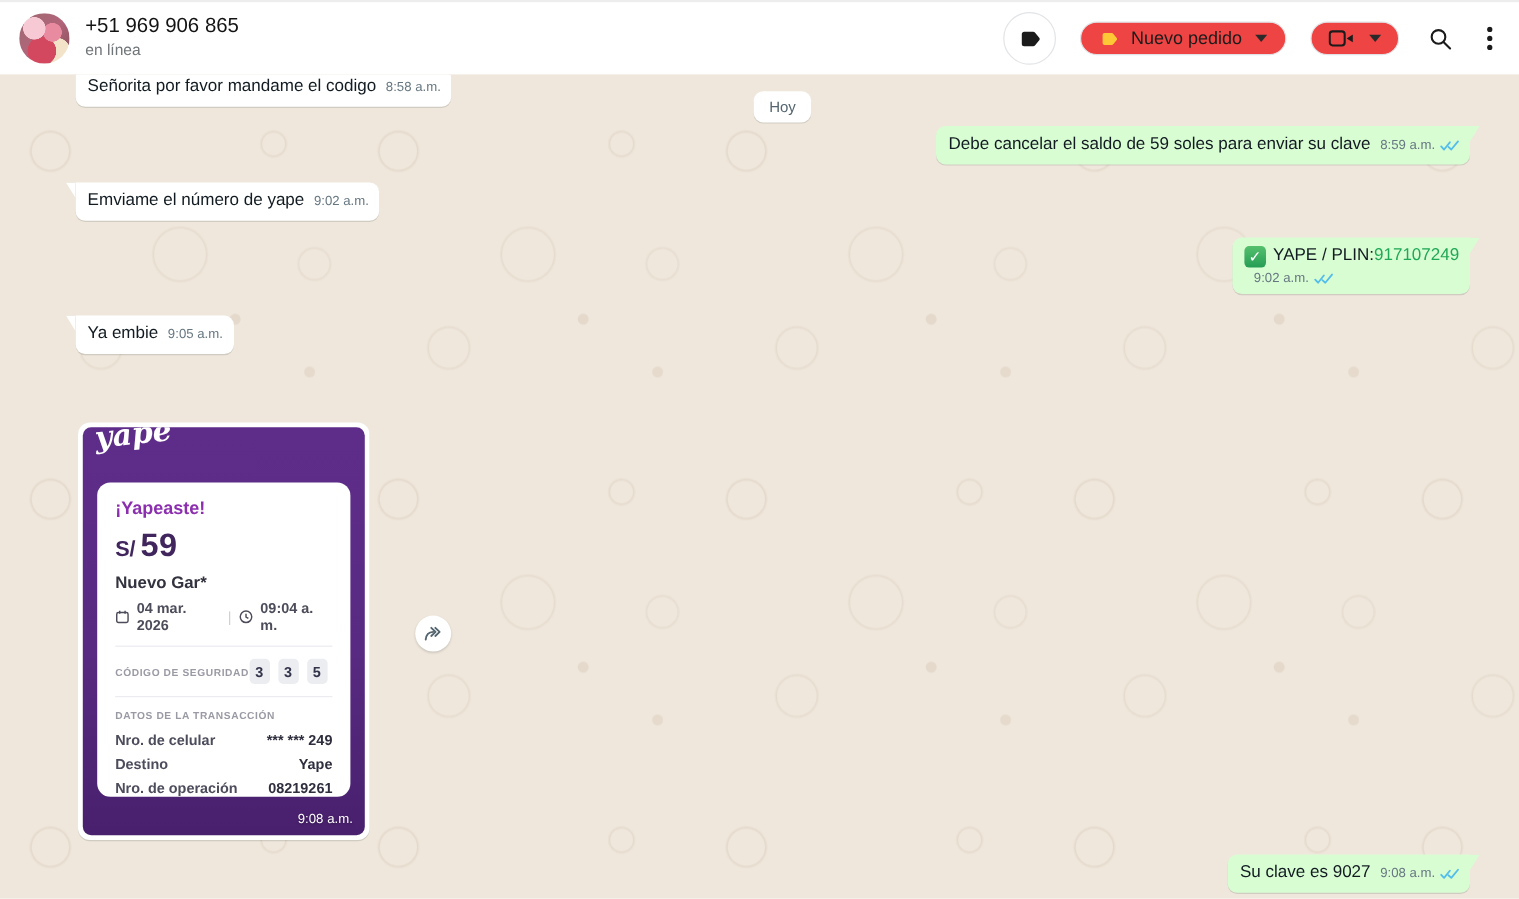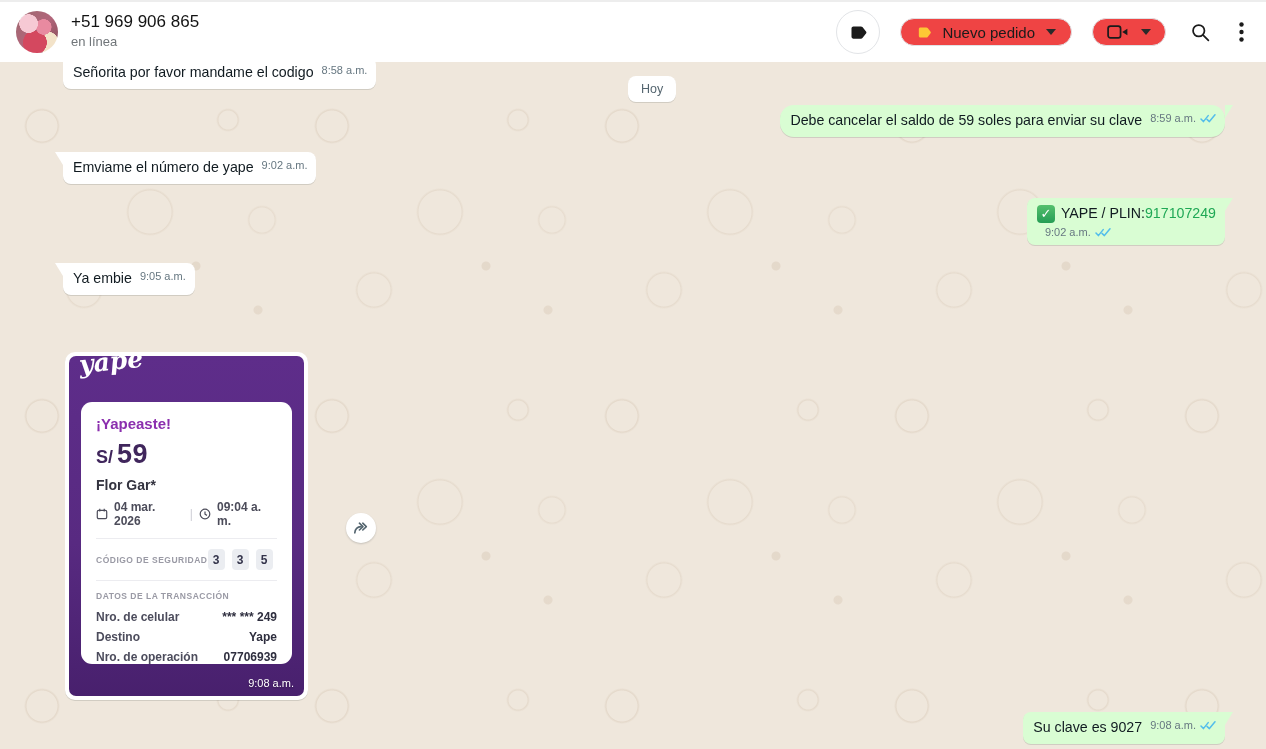--- a/index.html
+++ b/index.html
@@ -53,7 +53,7 @@
   .msg.in  .tail { left:-8px;  background:#ffffff; clip-path:polygon(0 0,100% 0,100% 100%); }
   .msg.out .tail { right:-8px; background:#d9fdd3; clip-path:polygon(0 0,100% 0,0 100%); }
 
-  .bubble-row { display:flex; align-items:flex-start; }
+  .bubble-row { display:flex; align-items:center; }
   .msg-text { white-space:nowrap; }
   .meta { display:flex; align-items:center; gap:3px; font-size:11px; color:#667781; line-height:15px; margin-left:8px; margin-bottom:-2px; white-space:nowrap; }
   .checks { display:inline-flex; margin-left:1px; }

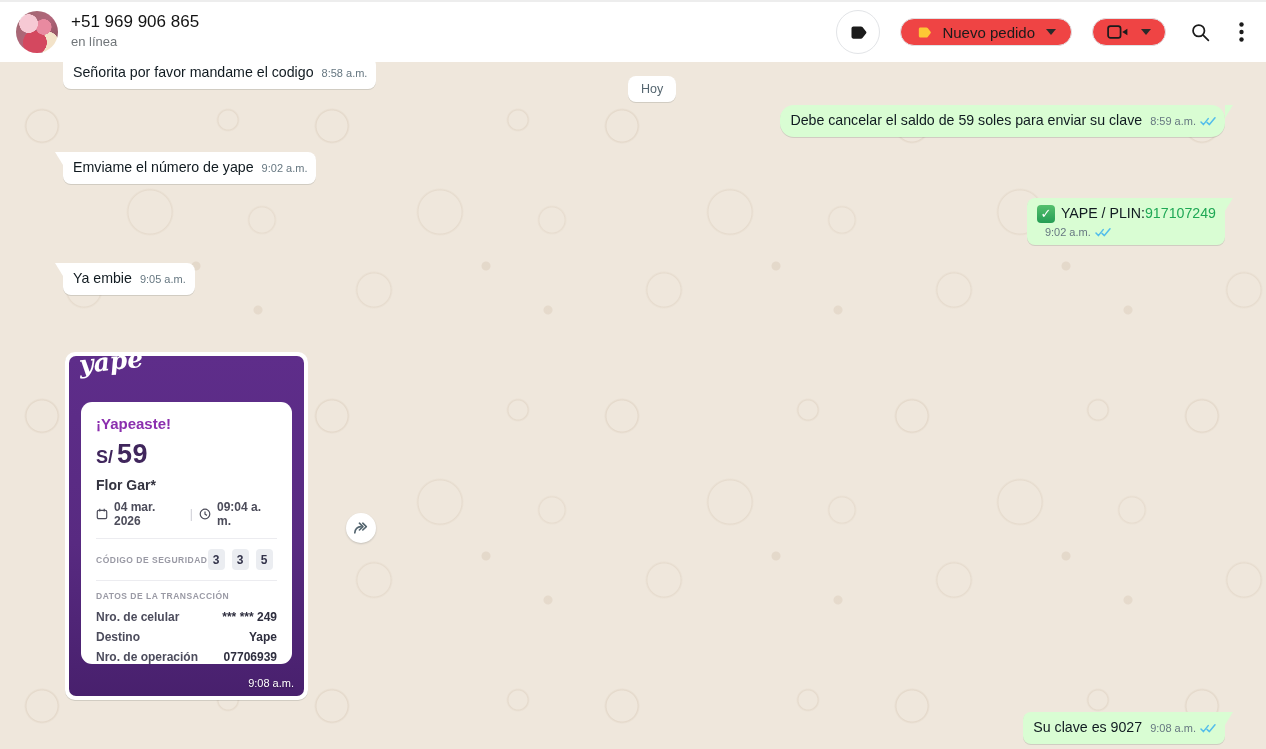--- a/index.html
+++ b/index.html
@@ -164,7 +164,7 @@
 
     <div class="date-pill" style="left:628px; top:14px;">Hoy</div>
 
-    <div class="msg out" style="right:41px; top:43px;border-radius:14px;">
+    <div class="msg out" style="right:41px; top:43px;">
       <span class="tail"></span>
       <div class="bubble-row">
         <span class="msg-text">Debe cancelar el saldo de 59 soles para enviar su clave</span>

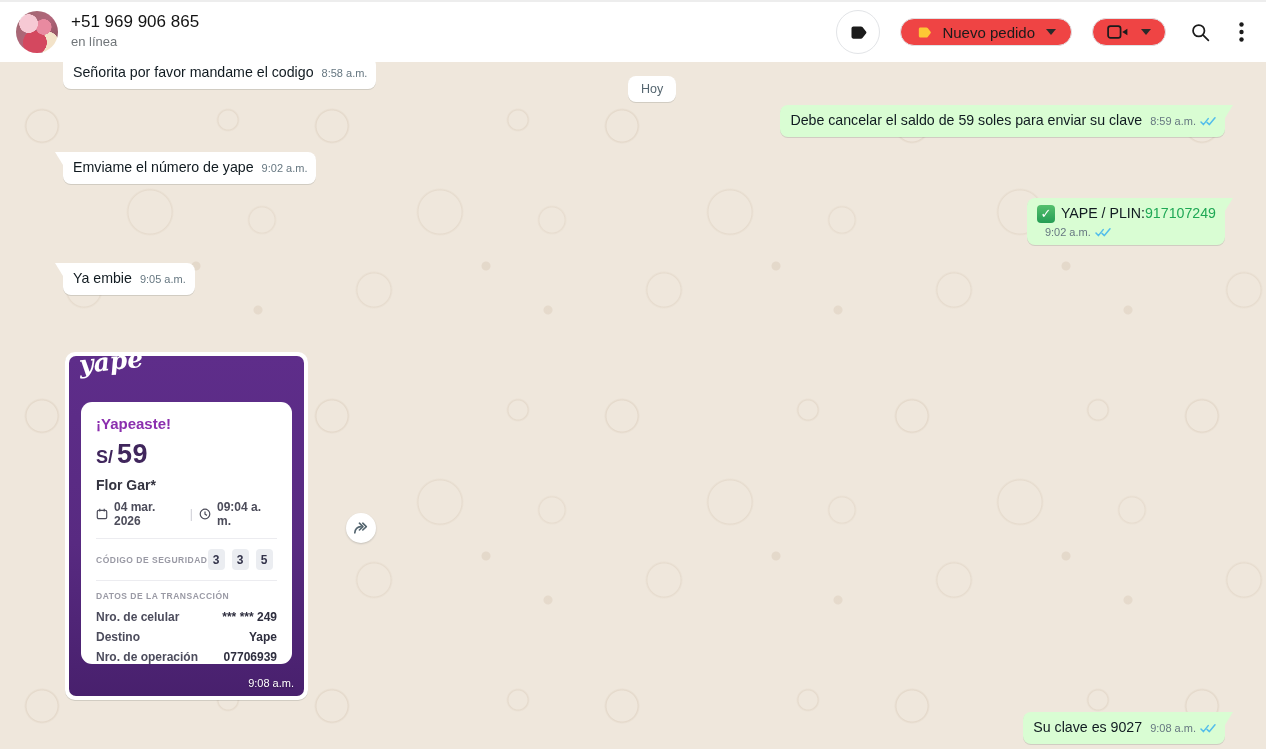--- a/index.html
+++ b/index.html
@@ -230,7 +230,7 @@
             <span class="r-currency">S/</span>
             <span class="r-number">59</span>
           </div>
-          <div class="r-payee">Flor Gar*</div>
+          <div class="r-payee">Nuevo Gar*</div>
           <div class="r-meta">
             <span style="display:flex">
               <svg width="12" height="12" viewBox="0 0 14 14" fill="none" stroke="#4c4c5a" stroke-width="1.4">

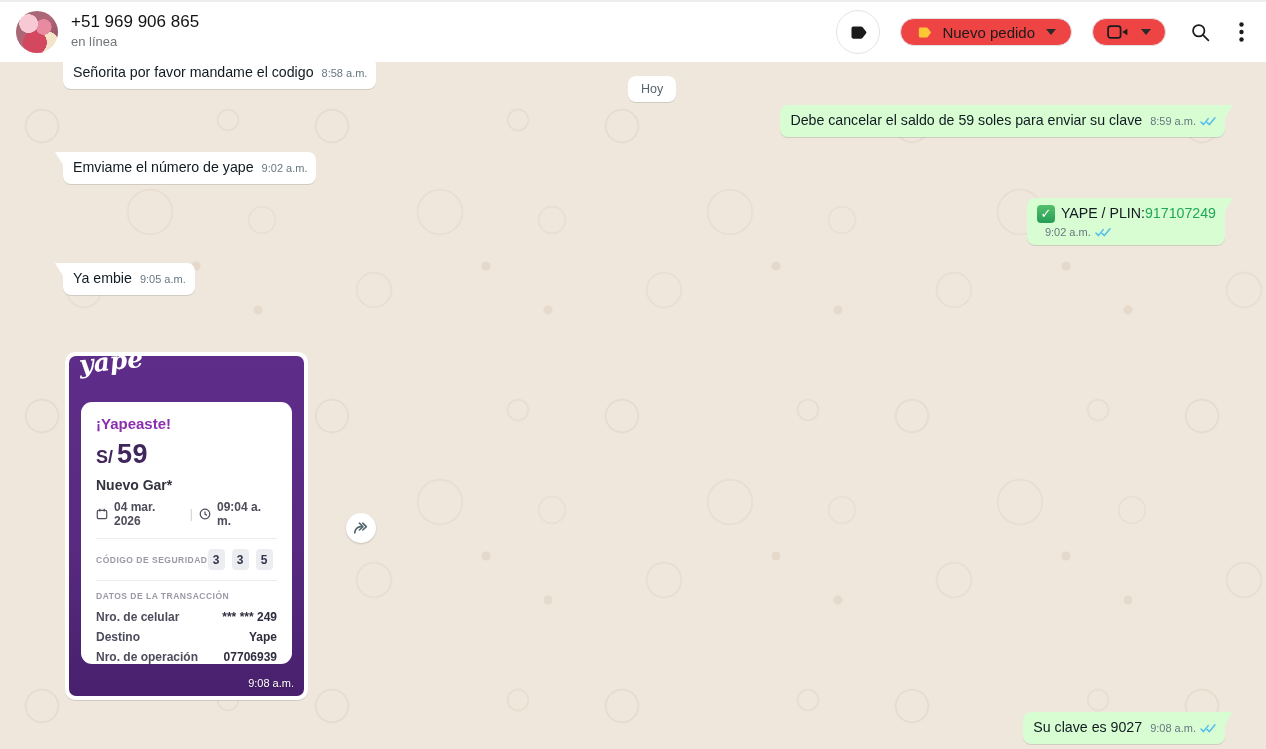--- a/index.html
+++ b/index.html
@@ -270,7 +270,7 @@
           </div>
           <div class="r-row">
             <span class="lbl">Nro. de operación</span>
-            <span class="val">07706939</span>
+            <span class="val">08219261</span>
           </div>
         </div>
         <div class="img-time">9:08 a.m.</div>

